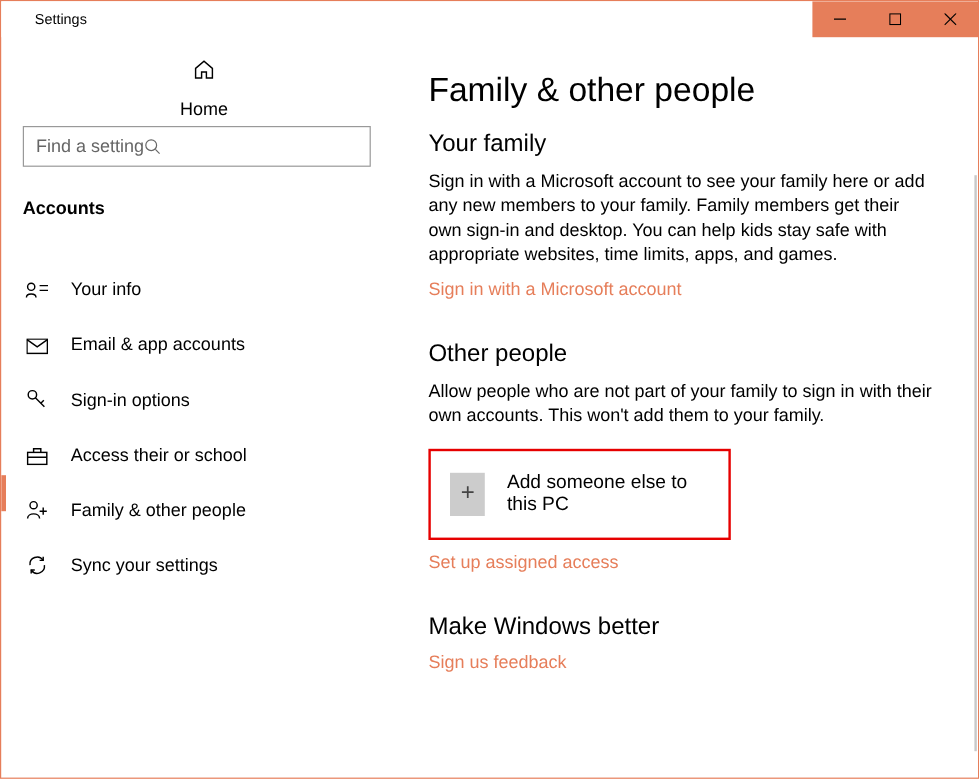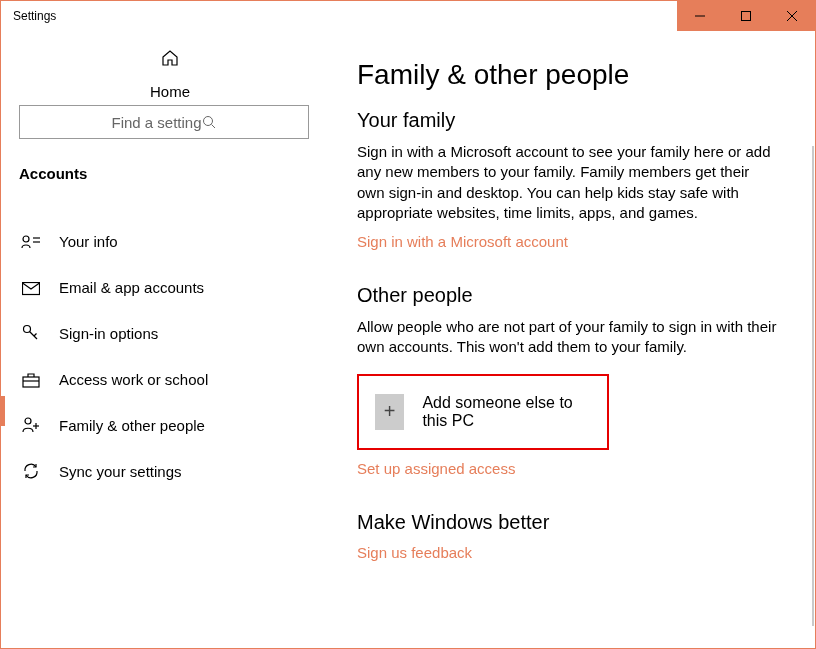--- a/index.html
+++ b/index.html
@@ -20,7 +20,7 @@
   }
   .titlebar-title {
     font-size: 12px;
-    padding-left: 12px;
+    padding-left: 28px;
     color: #000;
     flex: 1;
   }

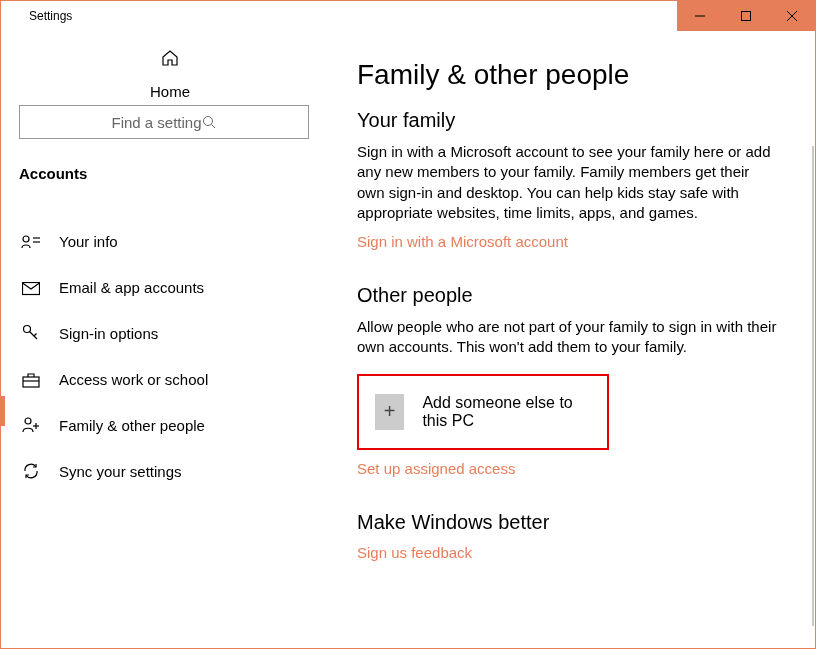--- a/index.html
+++ b/index.html
@@ -62,7 +62,7 @@
     padding: 0 10px;
     color: #666;
     font-size: 15px;
-    justify-content: center;
+    justify-content: flex-start;
   }
   .category {
     margin-top: 26px;

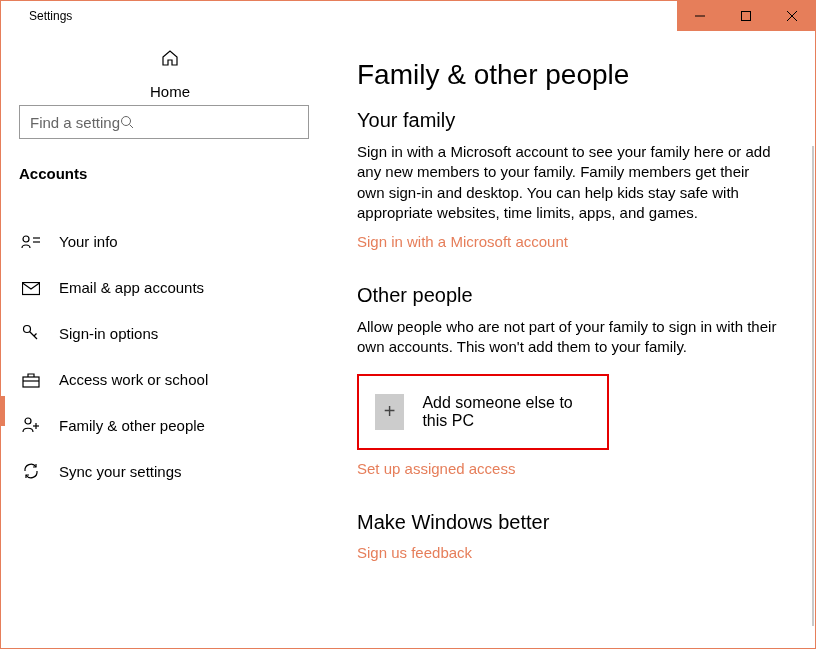--- a/index.html
+++ b/index.html
@@ -245,7 +245,7 @@
               <line x1="1" y1="9" x2="17" y2="9" stroke="#000" stroke-width="1.2"></line>
             </svg>
         </span>
-        <span>Access work or school</span>
+        <span>Access their or school</span>
       </div>
 
       <div class="nav-item active">

